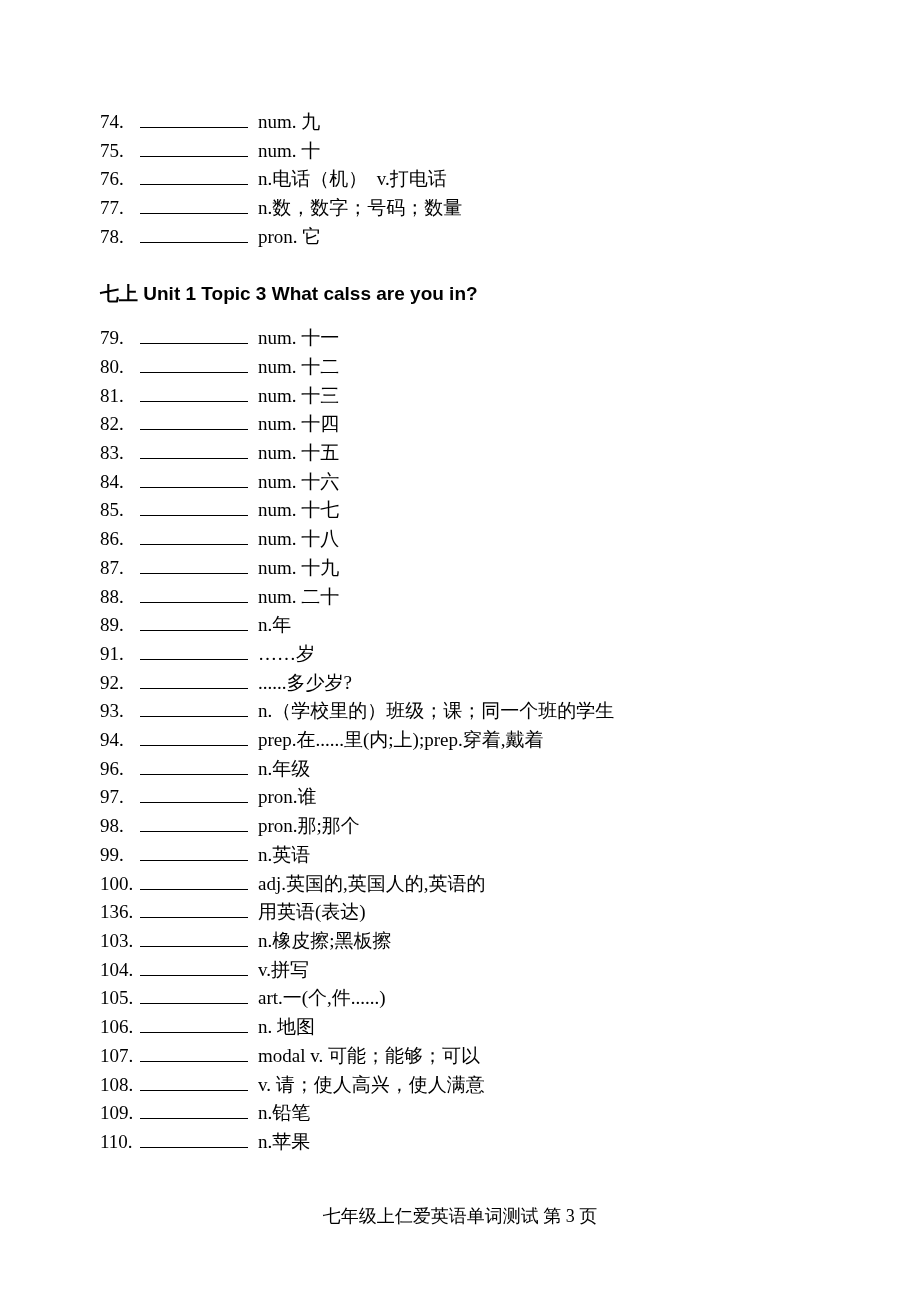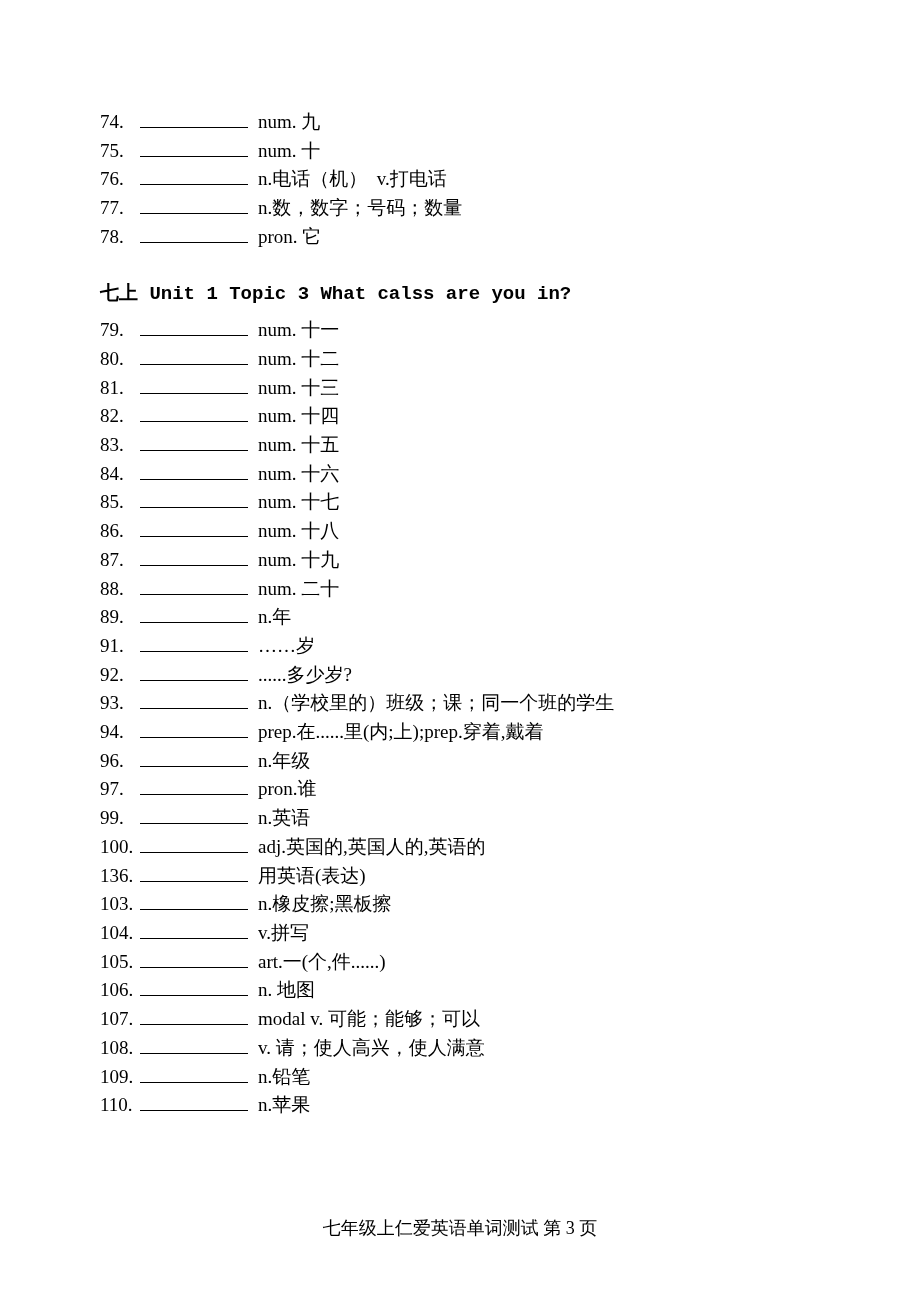--- a/index.html
+++ b/index.html
@@ -39,9 +39,9 @@
   }
   .heading {
     font-weight: bold;
-    font-family: Liberation Mono, monospace;
+    font-family: Liberation Sans, sans-serif;
     margin-top: 28px;
-    margin-bottom: 8px;
+    margin-bottom: 16px;
   }
   .footer {
     position: absolute;

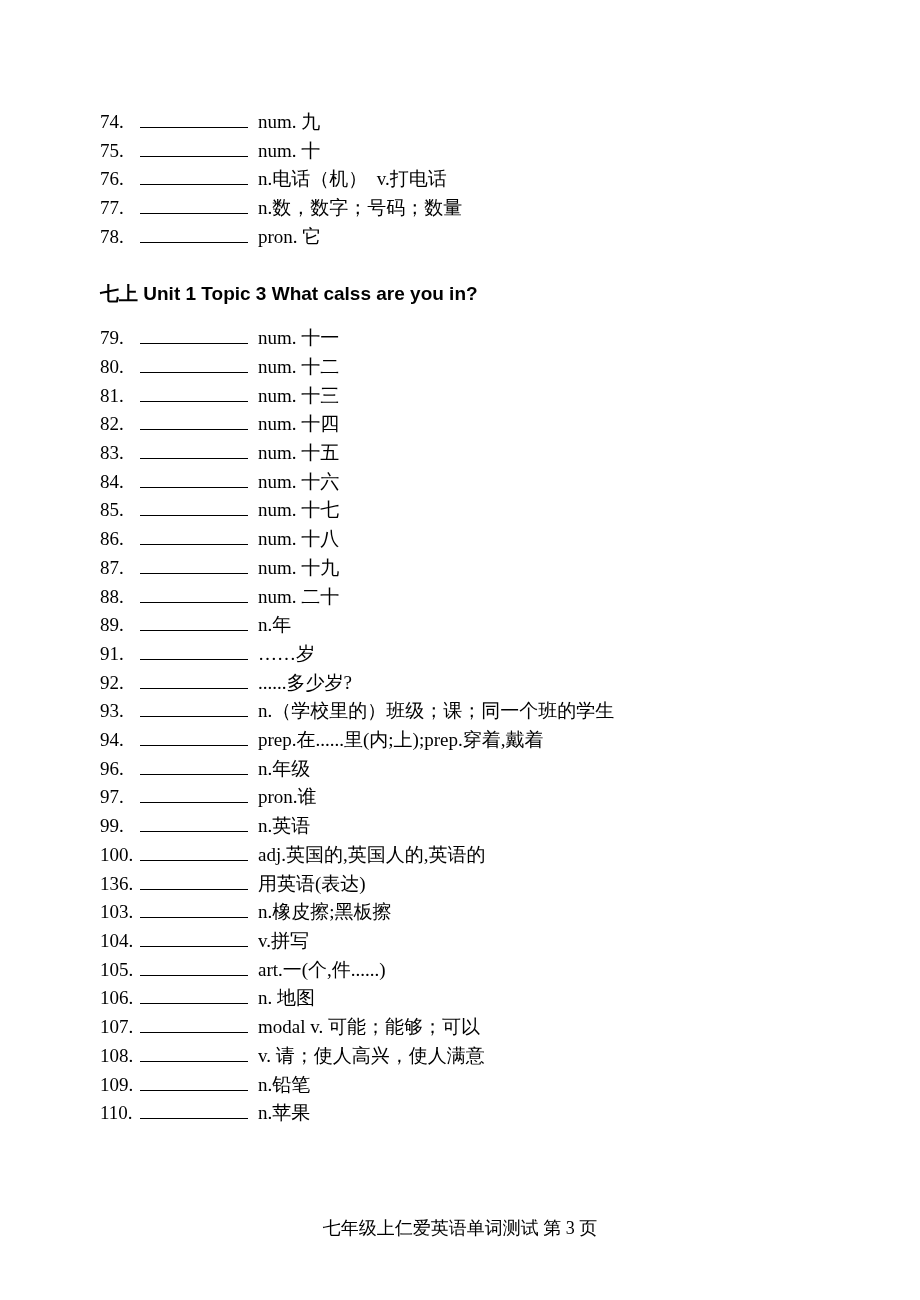--- a/index.html
+++ b/index.html
@@ -85,6 +85,7 @@
       <div class="row"><span class="num">94.</span><span class="blank"></span><span class="def">prep.在......里(内;上);prep.穿着,戴着</span></div>
       <div class="row"><span class="num">96.</span><span class="blank"></span><span class="def">n.年级</span></div>
       <div class="row"><span class="num">97.</span><span class="blank"></span><span class="def">pron.谁</span></div>
+      <div class="row"><span class="num">98.</span><span class="blank"></span><span class="def">pron.那;那个</span></div>
       <div class="row"><span class="num">99.</span><span class="blank"></span><span class="def">n.英语</span></div>
       <div class="row"><span class="num">100.</span><span class="blank"></span><span class="def">adj.英国的,英国人的,英语的</span></div>
       <div class="row"><span class="num">136.</span><span class="blank"></span><span class="def">用英语(表达)</span></div>

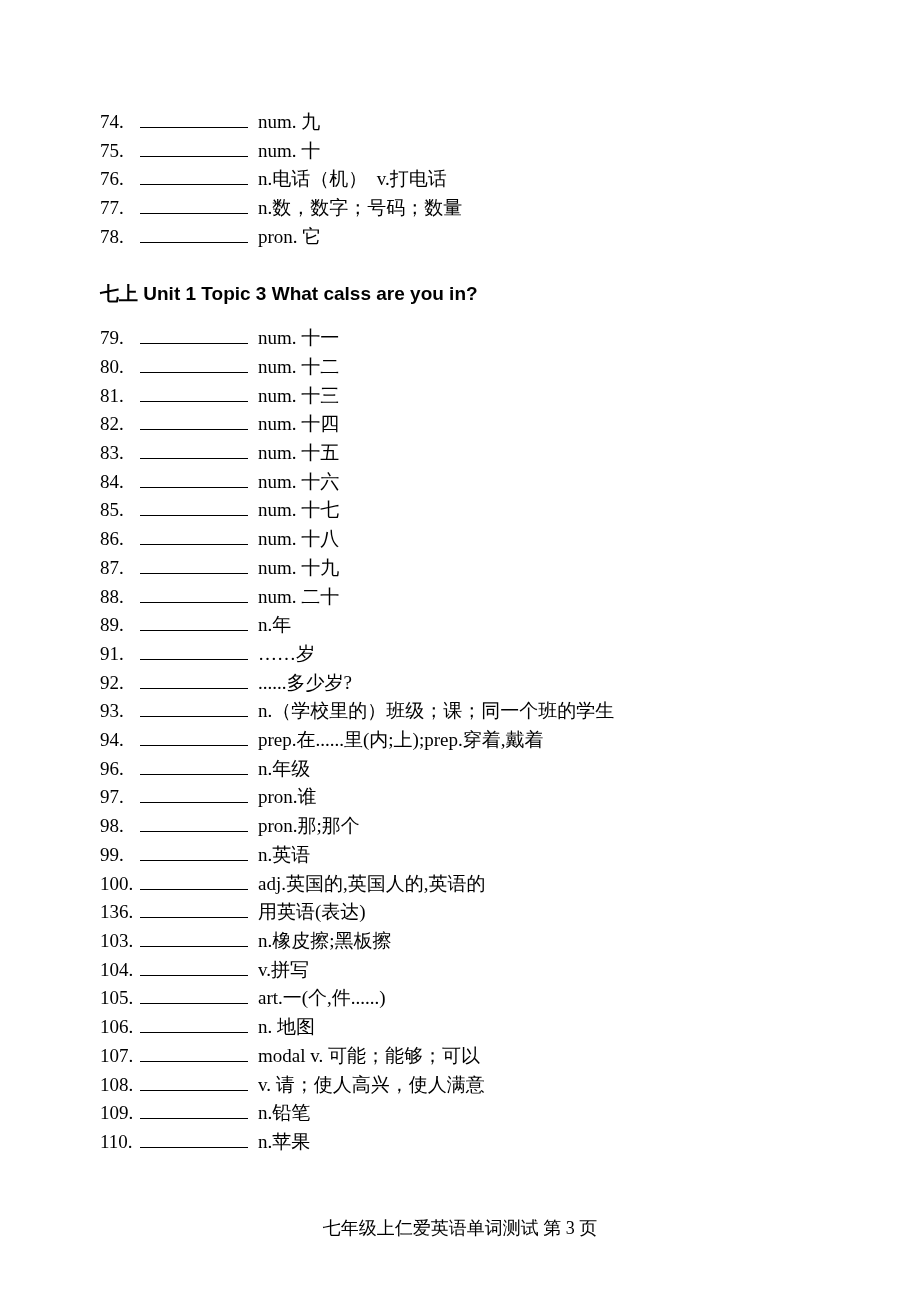--- a/index.html
+++ b/index.html
@@ -45,7 +45,7 @@
   }
   .footer {
     position: absolute;
-    bottom: 60px;
+    bottom: 72px;
     width: 100%;
     text-align: center;
     font-size: 18px;

